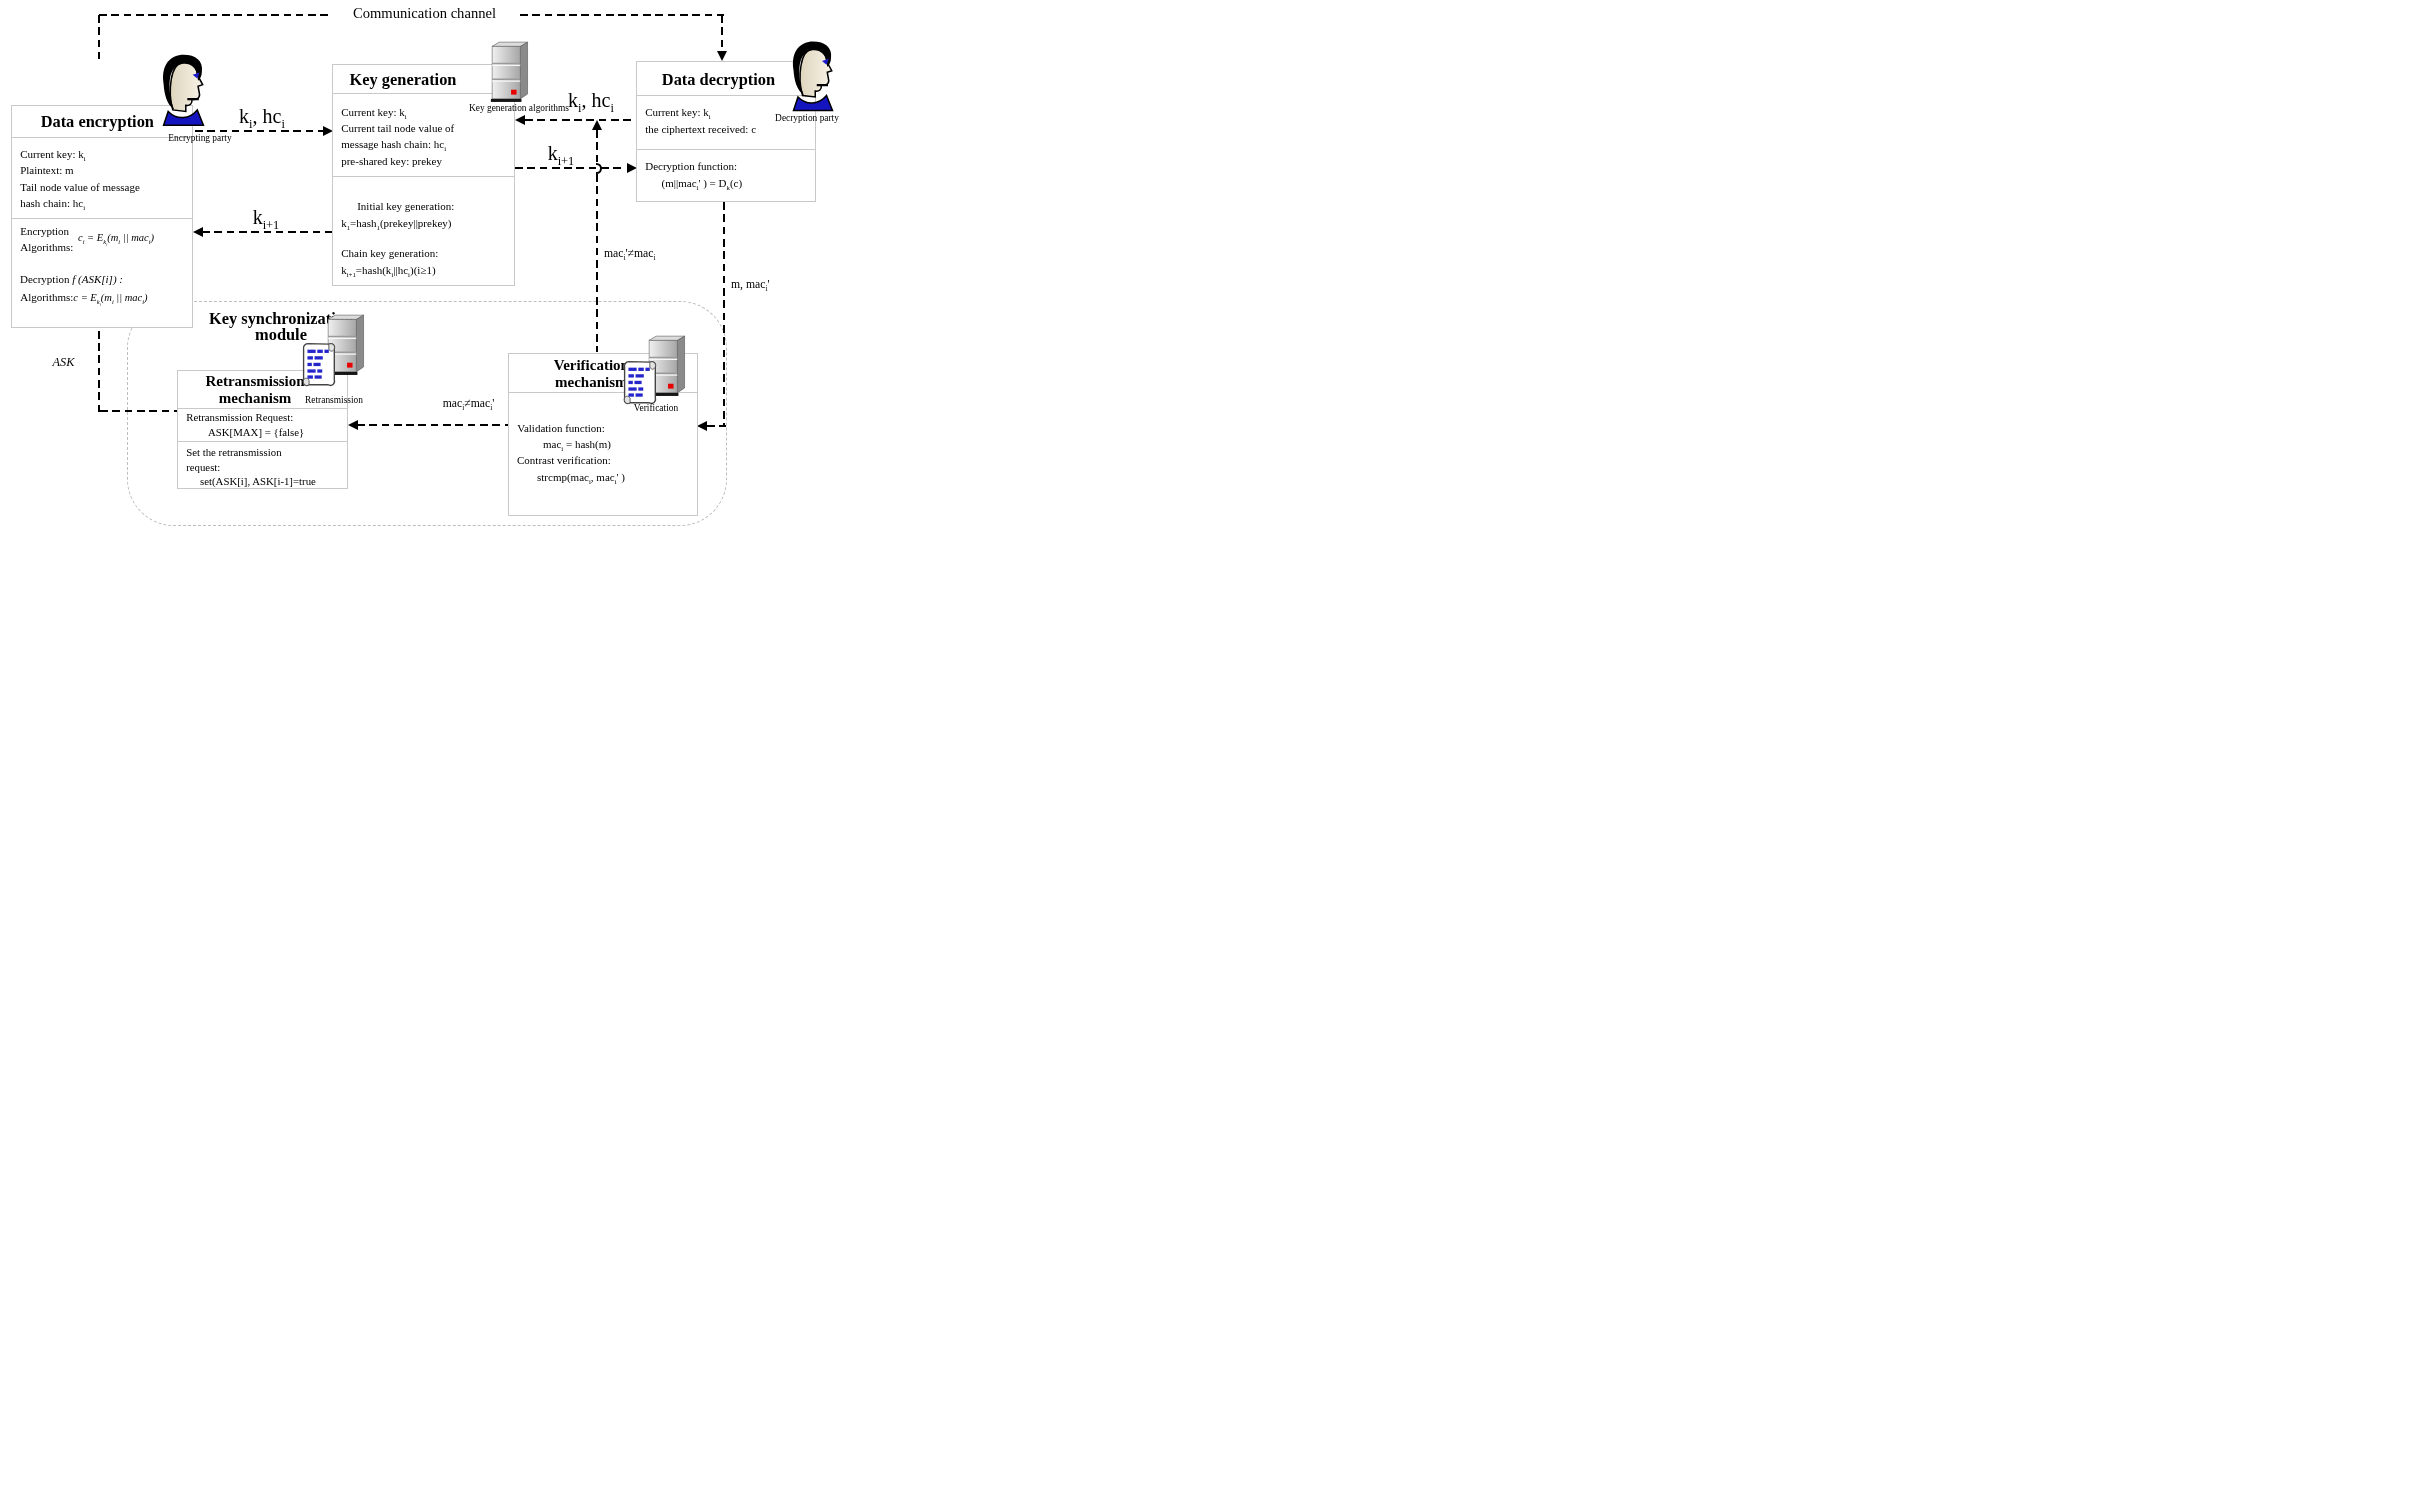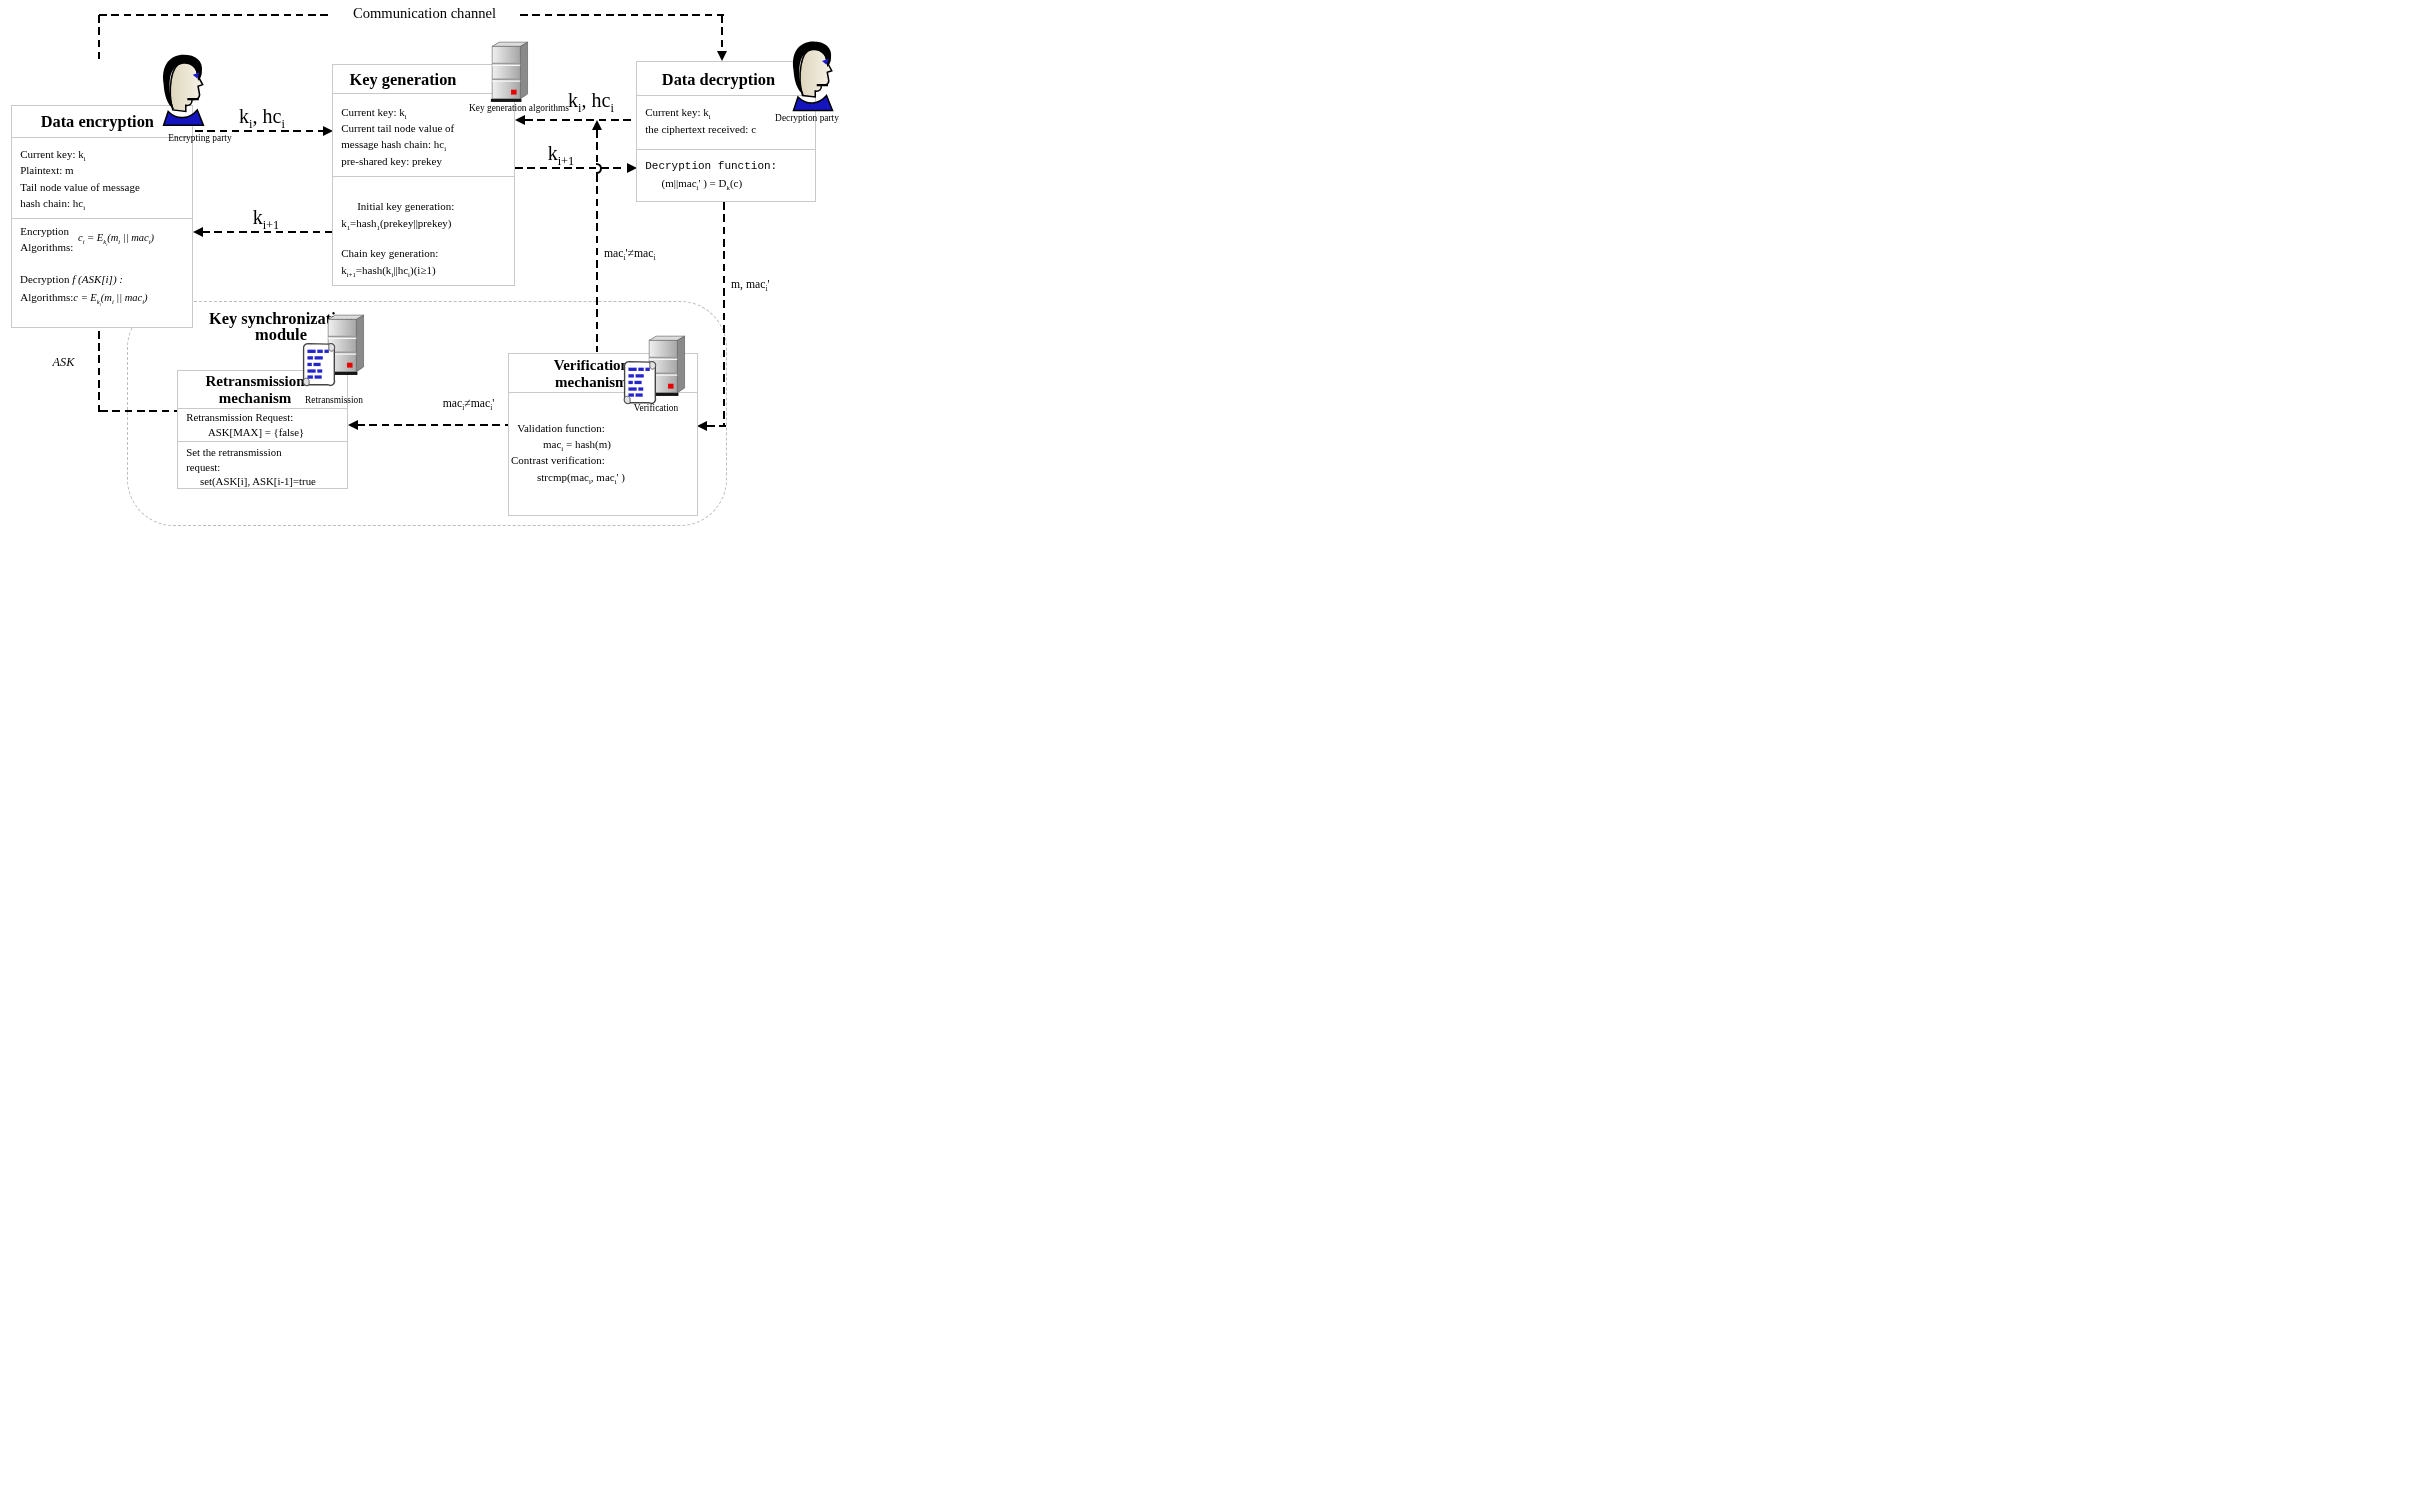--- a/index.html
+++ b/index.html
@@ -173,7 +173,7 @@
     <div class="txt" style="left:8.2px;top:42px;">Current key: k<sub>i</sub></div>
     <div class="txt" style="left:8.2px;top:59px;">the ciphertext received: c</div>
     <div class="divider" style="top:87px;"></div>
-    <div class="txt" style="left:8.2px;top:96px;font-family:Liberation Mono, monospace;">Decryption function:</div>
+    <div class="txt" style="left:8.2px;top:96px;">Decryption function:</div>
     <div class="txt" style="left:24.6px;top:113px;">(m||mac<sub>i</sub>' ) = D<sub>k</sub>(c)</div>
   </div>
 

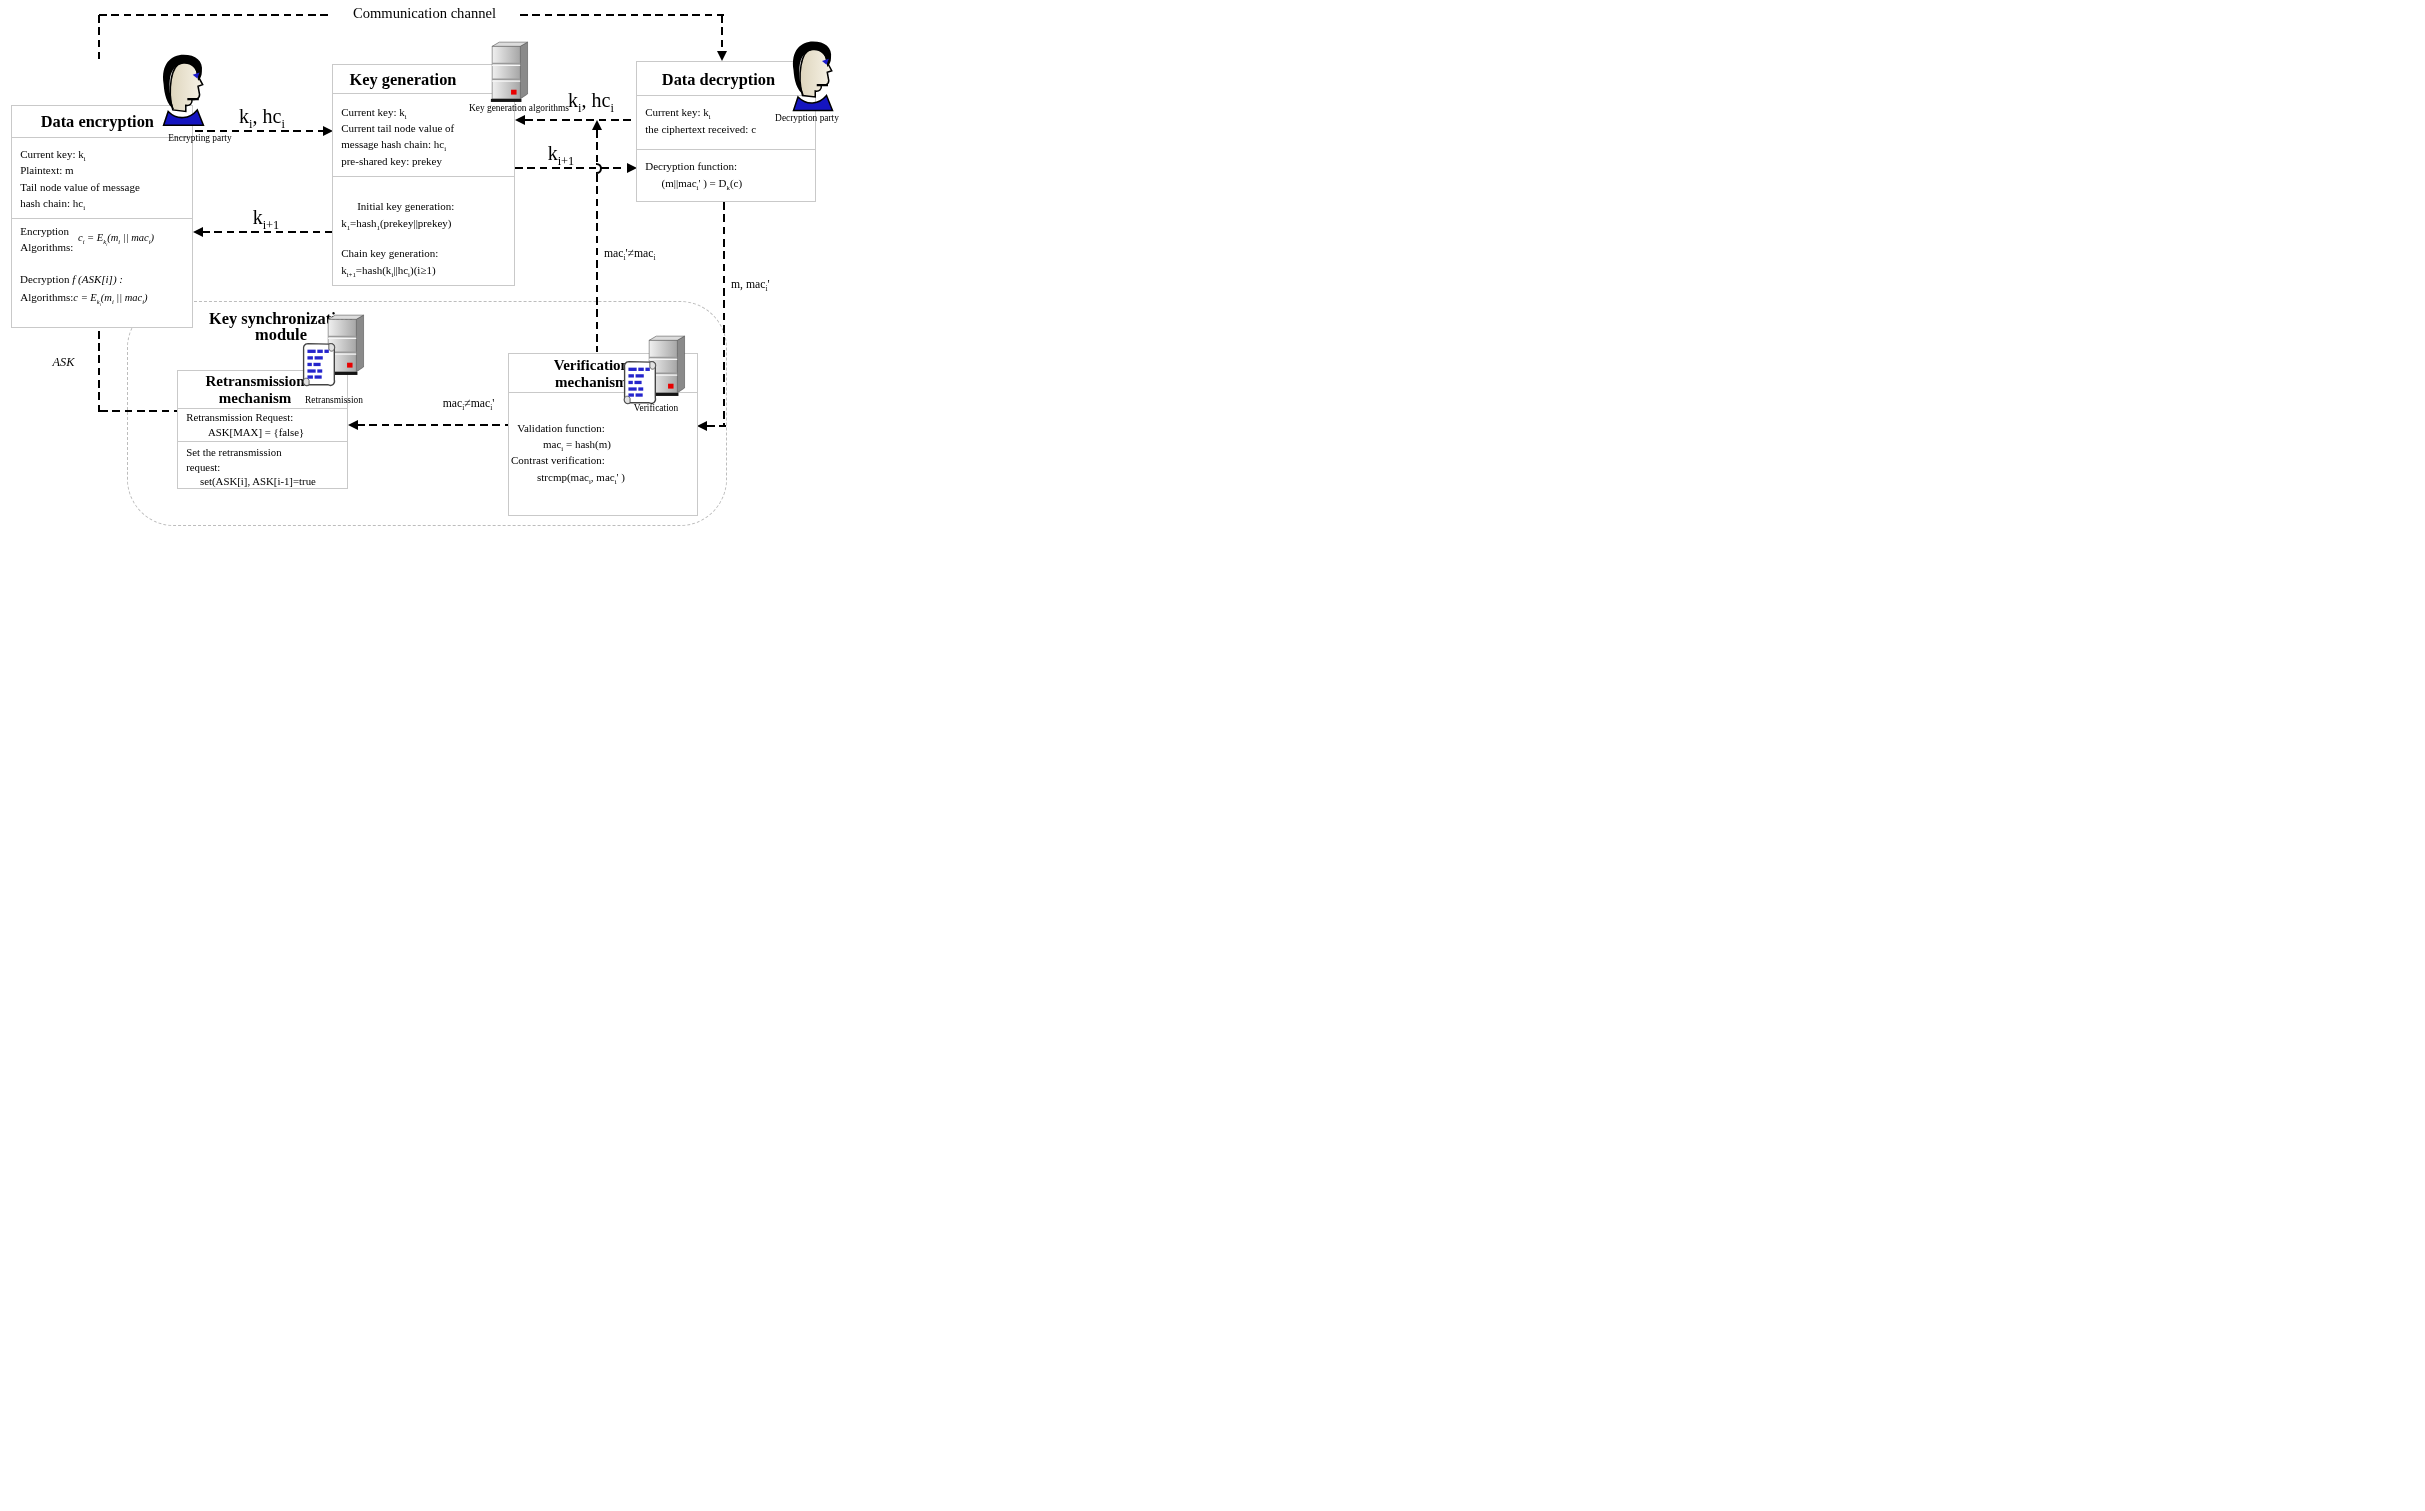--- a/index.html
+++ b/index.html
@@ -199,7 +199,7 @@
     <div class="divider" style="top:38px;"></div>
     <div class="txt" style="left:8.2px;top:66px;">Validation function:</div>
     <div class="txt" style="left:34px;top:82px;">mac<sub>i</sub> = hash(m)</div>
-    <div class="txt" style="left:2px;top:98px;">Contrast verification:</div>
+    <div class="txt" style="left:8px;top:98px;">Contrast verification:</div>
     <div class="txt" style="left:28px;top:115px;">strcmp(mac<sub>i</sub>, mac<sub>i</sub>' )</div>
   </div>
 

